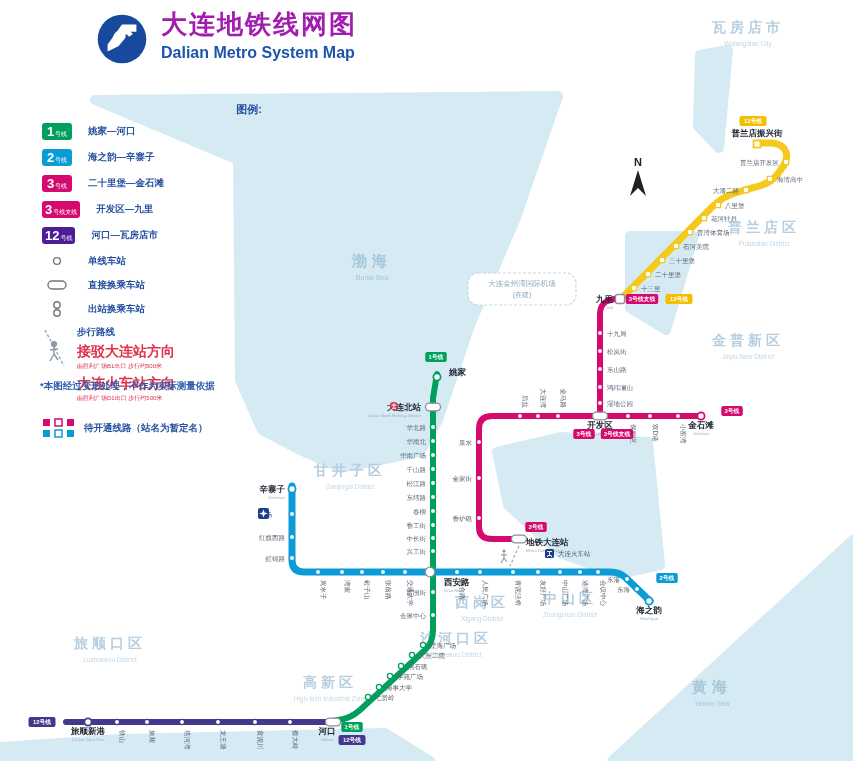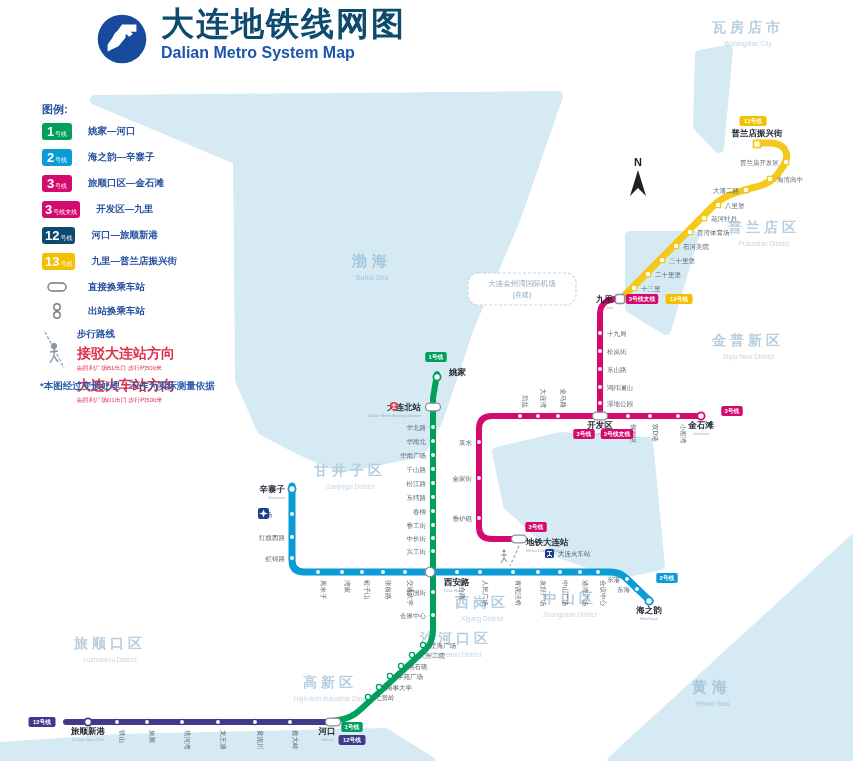--- a/index.html
+++ b/index.html
@@ -10,7 +10,7 @@
   #header{position:absolute;left:95px;top:6px;display:flex;align-items:flex-start;z-index:5;}
   #logo{width:54px;height:54px;margin-top:6px;}
   #titles{margin-left:12px;}
-  #title-zh{font-size:33px;font-weight:bold;color:#0c4a6e;letter-spacing:2px;line-height:36px;}
+  #title-zh{font-size:26px;font-weight:bold;color:#a21caf;letter-spacing:2px;line-height:36px;}
   #title-en{font-size:16px;font-weight:bold;color:#1d55ab;margin-top:2px;}
   
   #legend{position:absolute;left:42px;top:102px;width:220px;z-index:5;color:#25509f;}

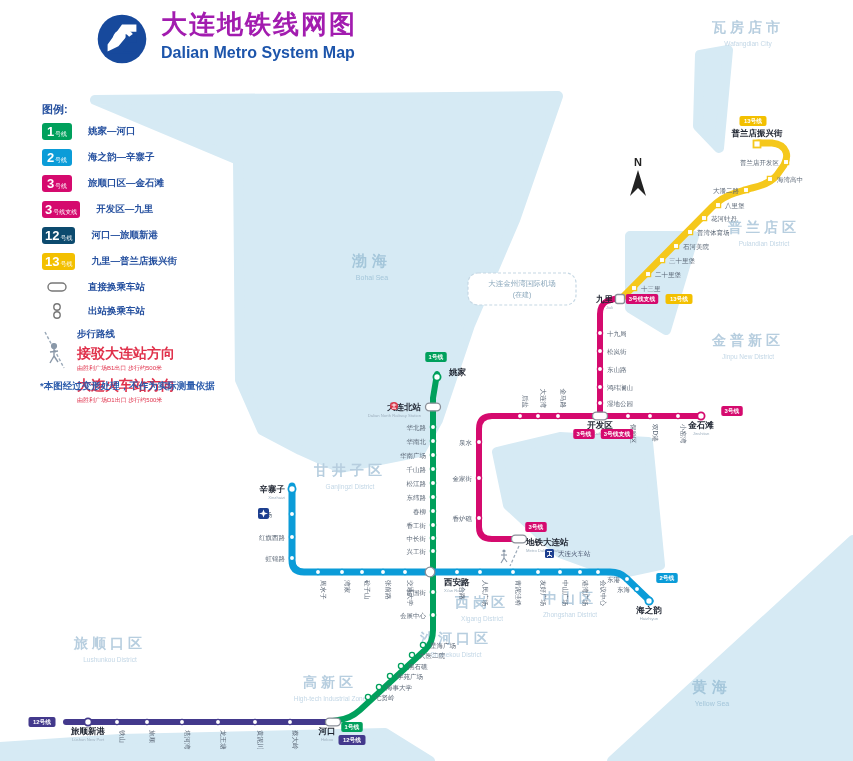--- a/index.html
+++ b/index.html
@@ -14,7 +14,7 @@
   #title-en{font-size:16px;font-weight:bold;color:#1d55ab;margin-top:2px;}
   
   #legend{position:absolute;left:42px;top:102px;width:220px;z-index:5;color:#25509f;}
-  #legend-title{font-size:11px;font-weight:bold;margin-bottom:6px;}
+  #legend-title{font-size:11px;font-weight:bold;margin-bottom:6px;text-align:right;}
   .lg-row{display:flex;align-items:center;margin-bottom:9px;height:17px;}
   .lg-chip{min-width:30px;height:17px;border-radius:3px;color:#fff;display:flex;align-items:baseline;
            justify-content:center;padding:0 3px;box-sizing:border-box;}

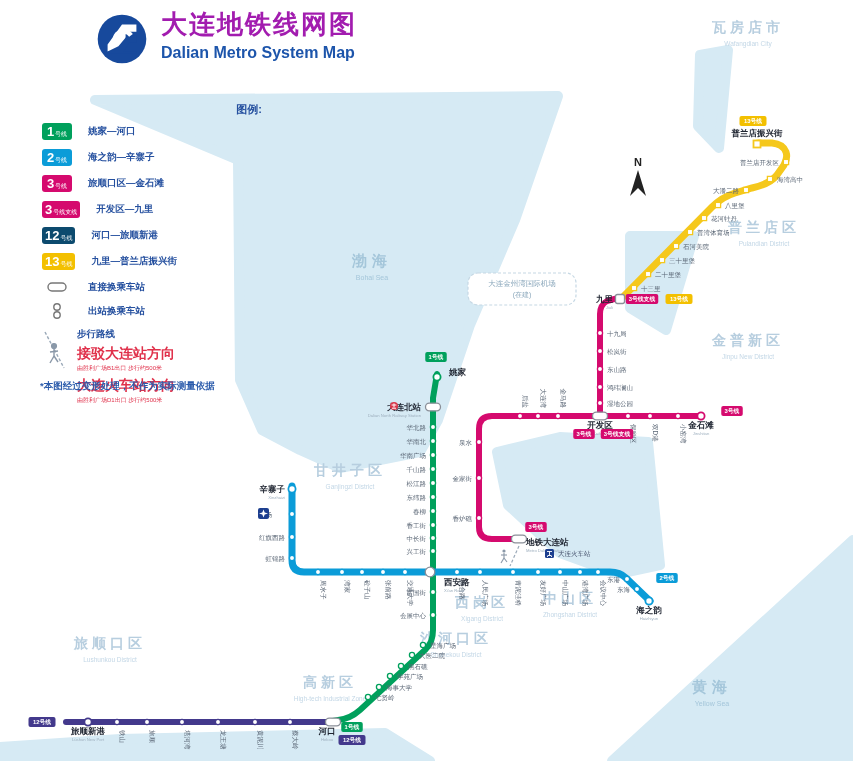--- a/index.html
+++ b/index.html
@@ -527,7 +527,7 @@
             <b>3</b>
             <i>号线</i>
           </span>
-     <span class="lg-desc">旅顺口区—金石滩</span>
+     <span class="lg-desc">二十里堡—金石滩</span>
         </div>
         <div class="lg-row">
           <span class="lg-chip" style="background:#d50a6e">

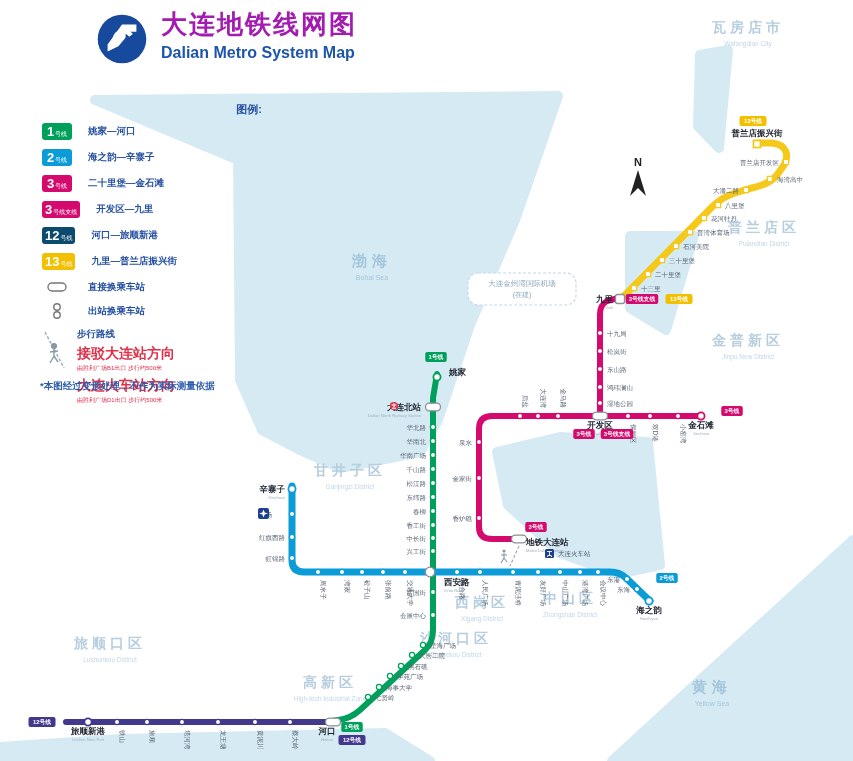--- a/index.html
+++ b/index.html
@@ -537,7 +537,7 @@
      <span class="lg-desc">开发区—九里</span>
         </div>
         <div class="lg-row">
-          <span class="lg-chip" style="background:#0c4a6e">
+          <span class="lg-chip" style="background:#4c1d95">
             <b>12</b>
             <i>号线</i>
           </span>

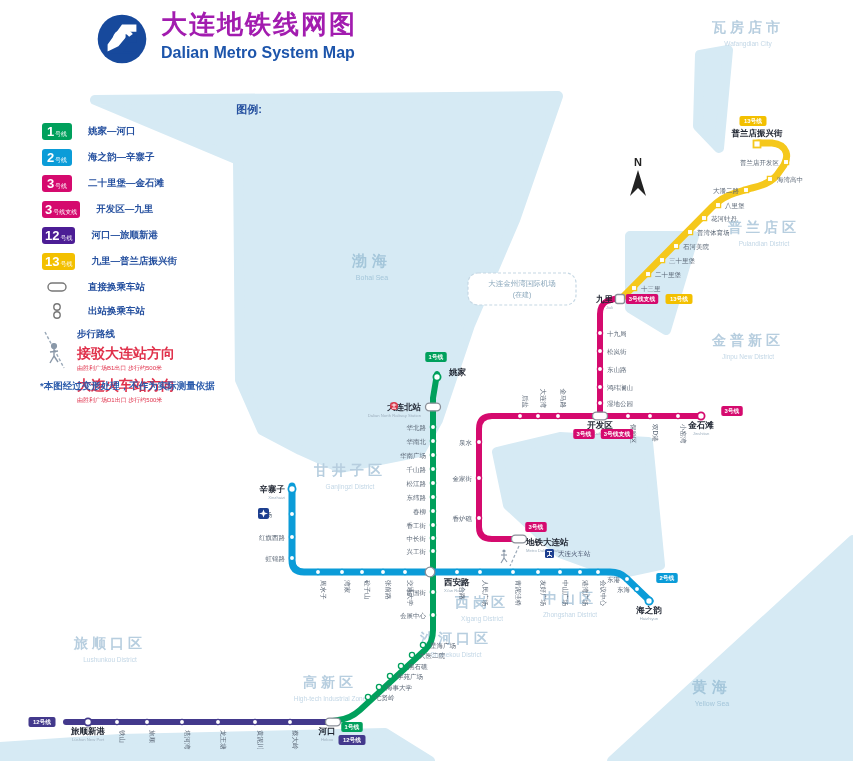--- a/index.html
+++ b/index.html
@@ -541,7 +541,7 @@
             <b>12</b>
             <i>号线</i>
           </span>
-     <span class="lg-desc">河口—旅顺新港</span>
+     <span class="lg-desc">河口—瓦房店市</span>
         </div>
         <div class="lg-row">
           <span class="lg-chip" style="background:#f3c000">

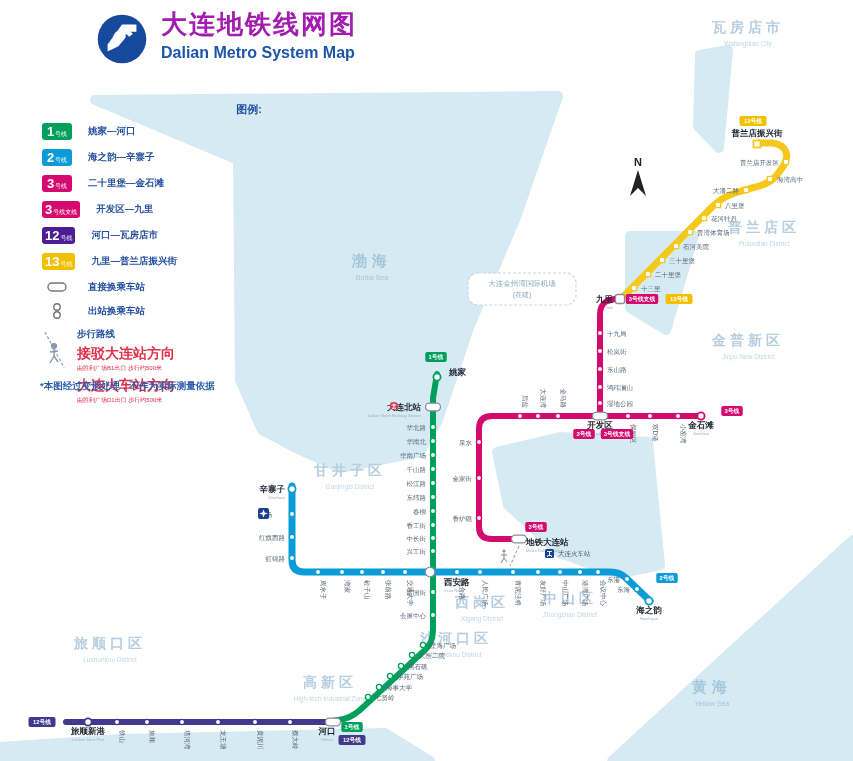--- a/index.html
+++ b/index.html
@@ -543,13 +543,6 @@
           </span>
      <span class="lg-desc">河口—瓦房店市</span>
         </div>
-        <div class="lg-row">
-          <span class="lg-chip" style="background:#f3c000">
-            <b>13</b>
-            <i>号线</i>
-          </span>
-     <span class="lg-desc">九里—普兰店振兴街</span>
-        </div>
       </div>
     <div id="legend-symbols">
         <div class="sym-row">

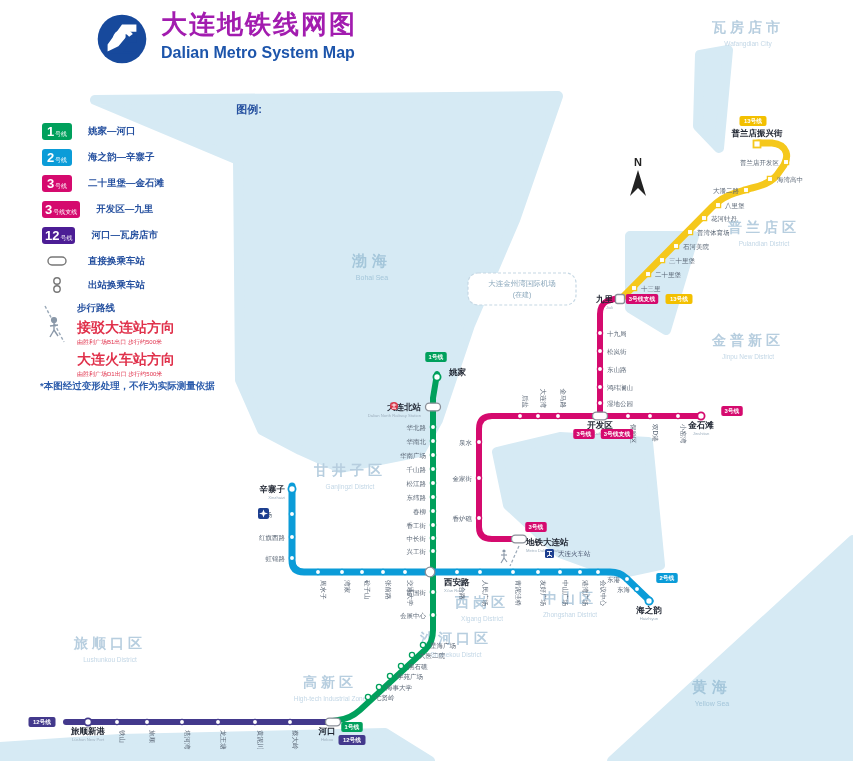--- a/index.html
+++ b/index.html
@@ -547,6 +547,14 @@
     <div id="legend-symbols">
         <div class="sym-row">
           <span class="sym-box">
+            <svg width="16" height="12">
+              <circle cx="8" cy="6" r="3.4" fill="#fff" stroke="#777" stroke-width="1.4"></circle>
+            </svg>
+          </span>
+    <span class="lg-desc">单线车站</span>
+        </div>
+        <div class="sym-row">
+          <span class="sym-box">
             <svg width="22" height="12">
               <rect x="2" y="2" width="18" height="8" rx="4" fill="#fff" stroke="#777" stroke-width="1.4"></rect>
             </svg>

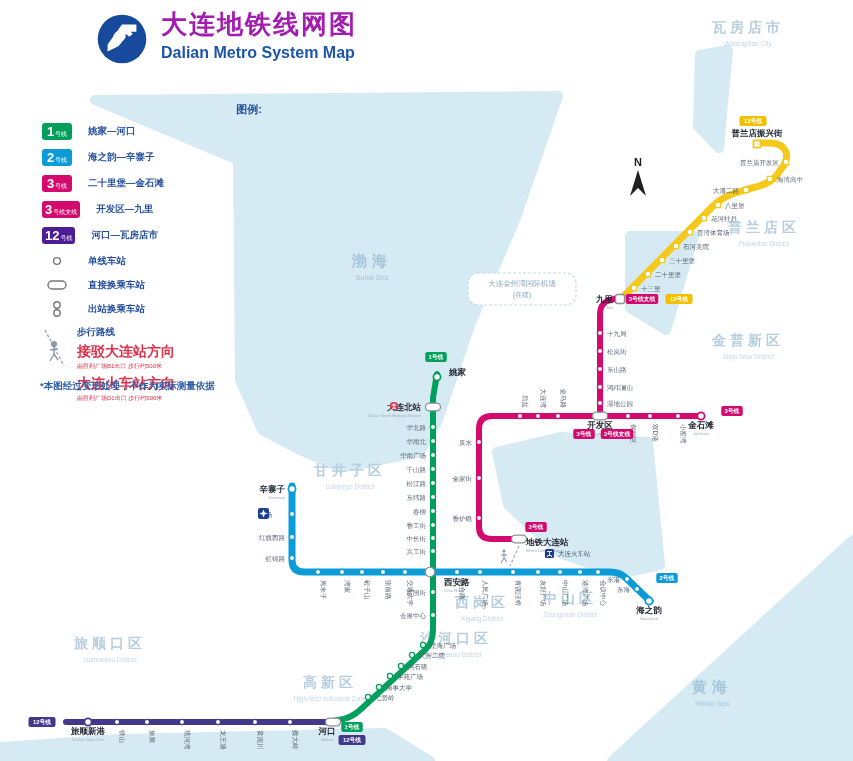--- a/index.html
+++ b/index.html
@@ -596,6 +596,17 @@
           </div>
       </div>
     </div>
+    <div id="future-row">
+      <svg width="34" height="22" viewBox="0 0 34 22">
+        <rect x="1" y="2" width="7" height="7" fill="#d50a6e"></rect>
+        <rect x="13" y="2" width="7" height="7" fill="none" stroke="#d50a6e" stroke-width="1.5"></rect>
+        <rect x="25" y="2" width="7" height="7" fill="#d50a6e"></rect>
+        <rect x="1" y="13" width="7" height="7" fill="#0b9cd8"></rect>
+        <rect x="13" y="13" width="7" height="7" fill="none" stroke="#0b9cd8" stroke-width="1.5"></rect>
+        <rect x="25" y="13" width="7" height="7" fill="#0b9cd8"></rect>
+      </svg>
+      <span id="future-label">待开通线路（站名为暂定名）</span>
+    </div>
   </div>
 
   <div id="map-note">*本图经过变形处理，不作为实际测量依据</div>

